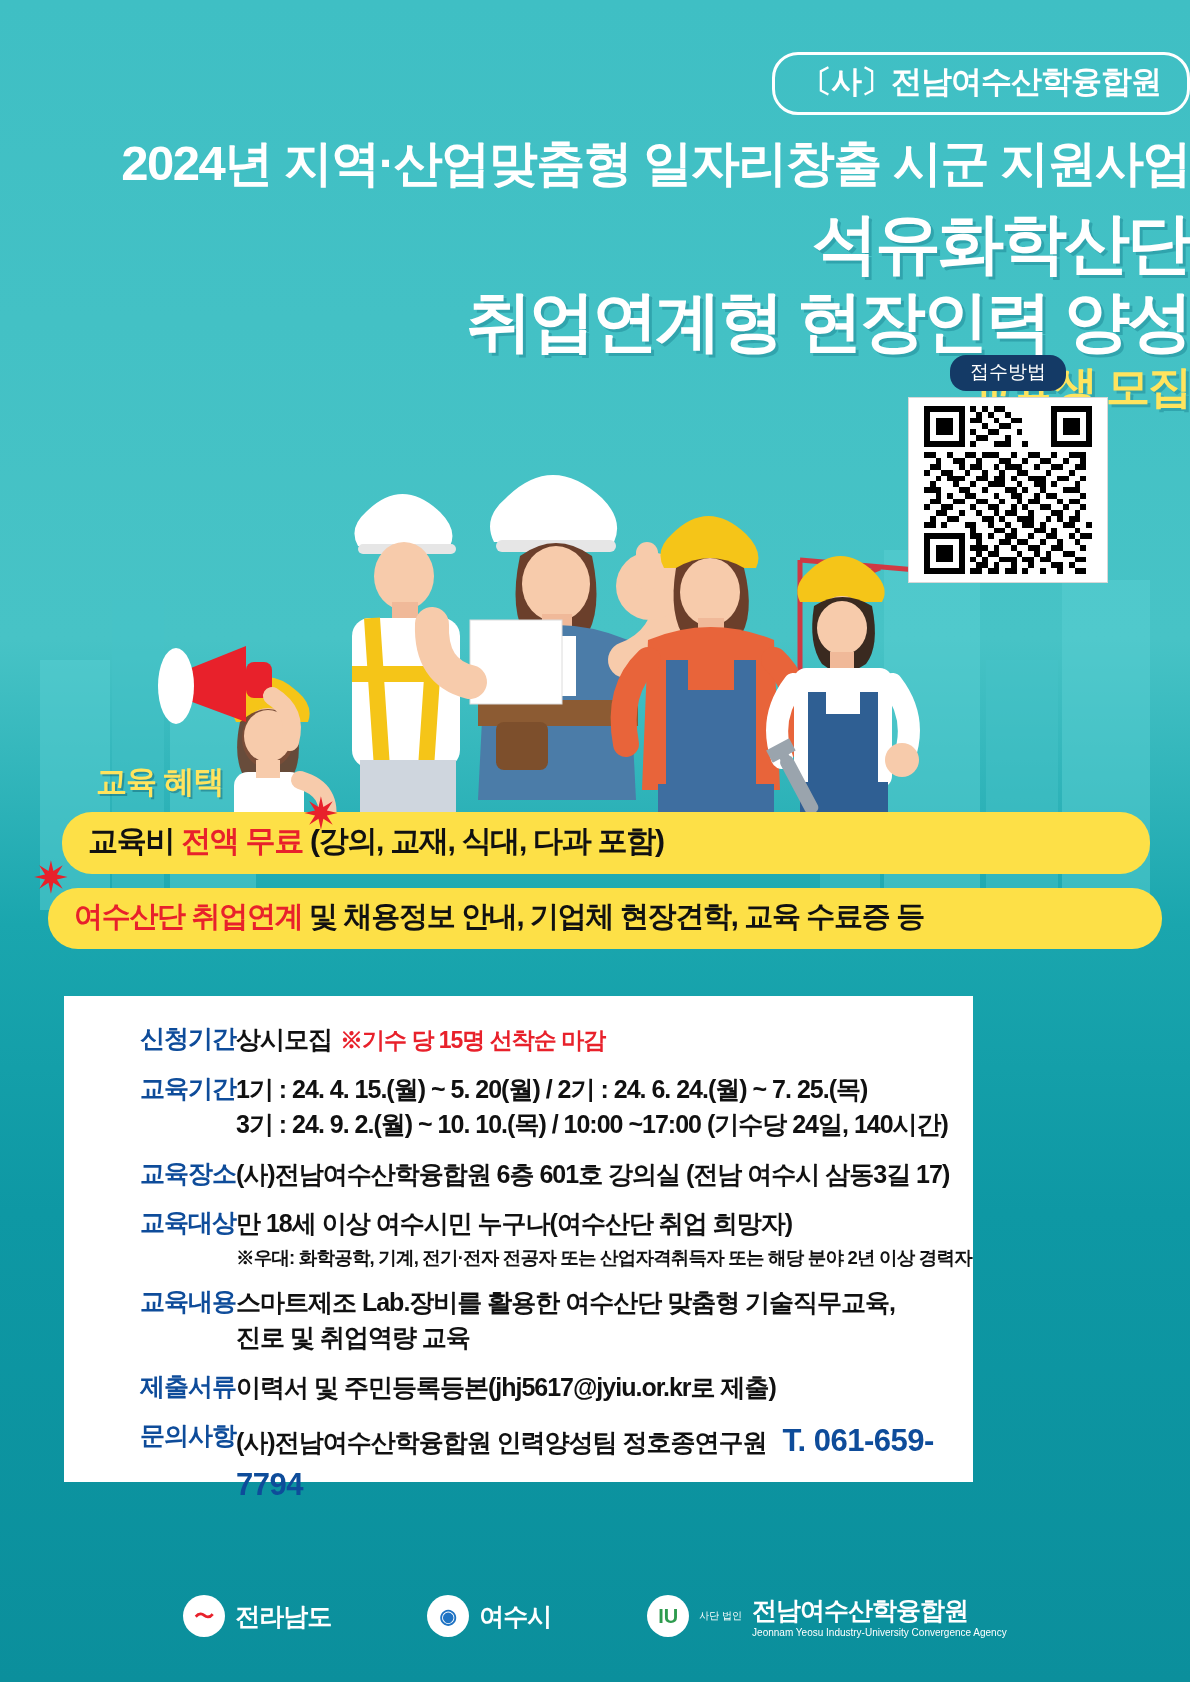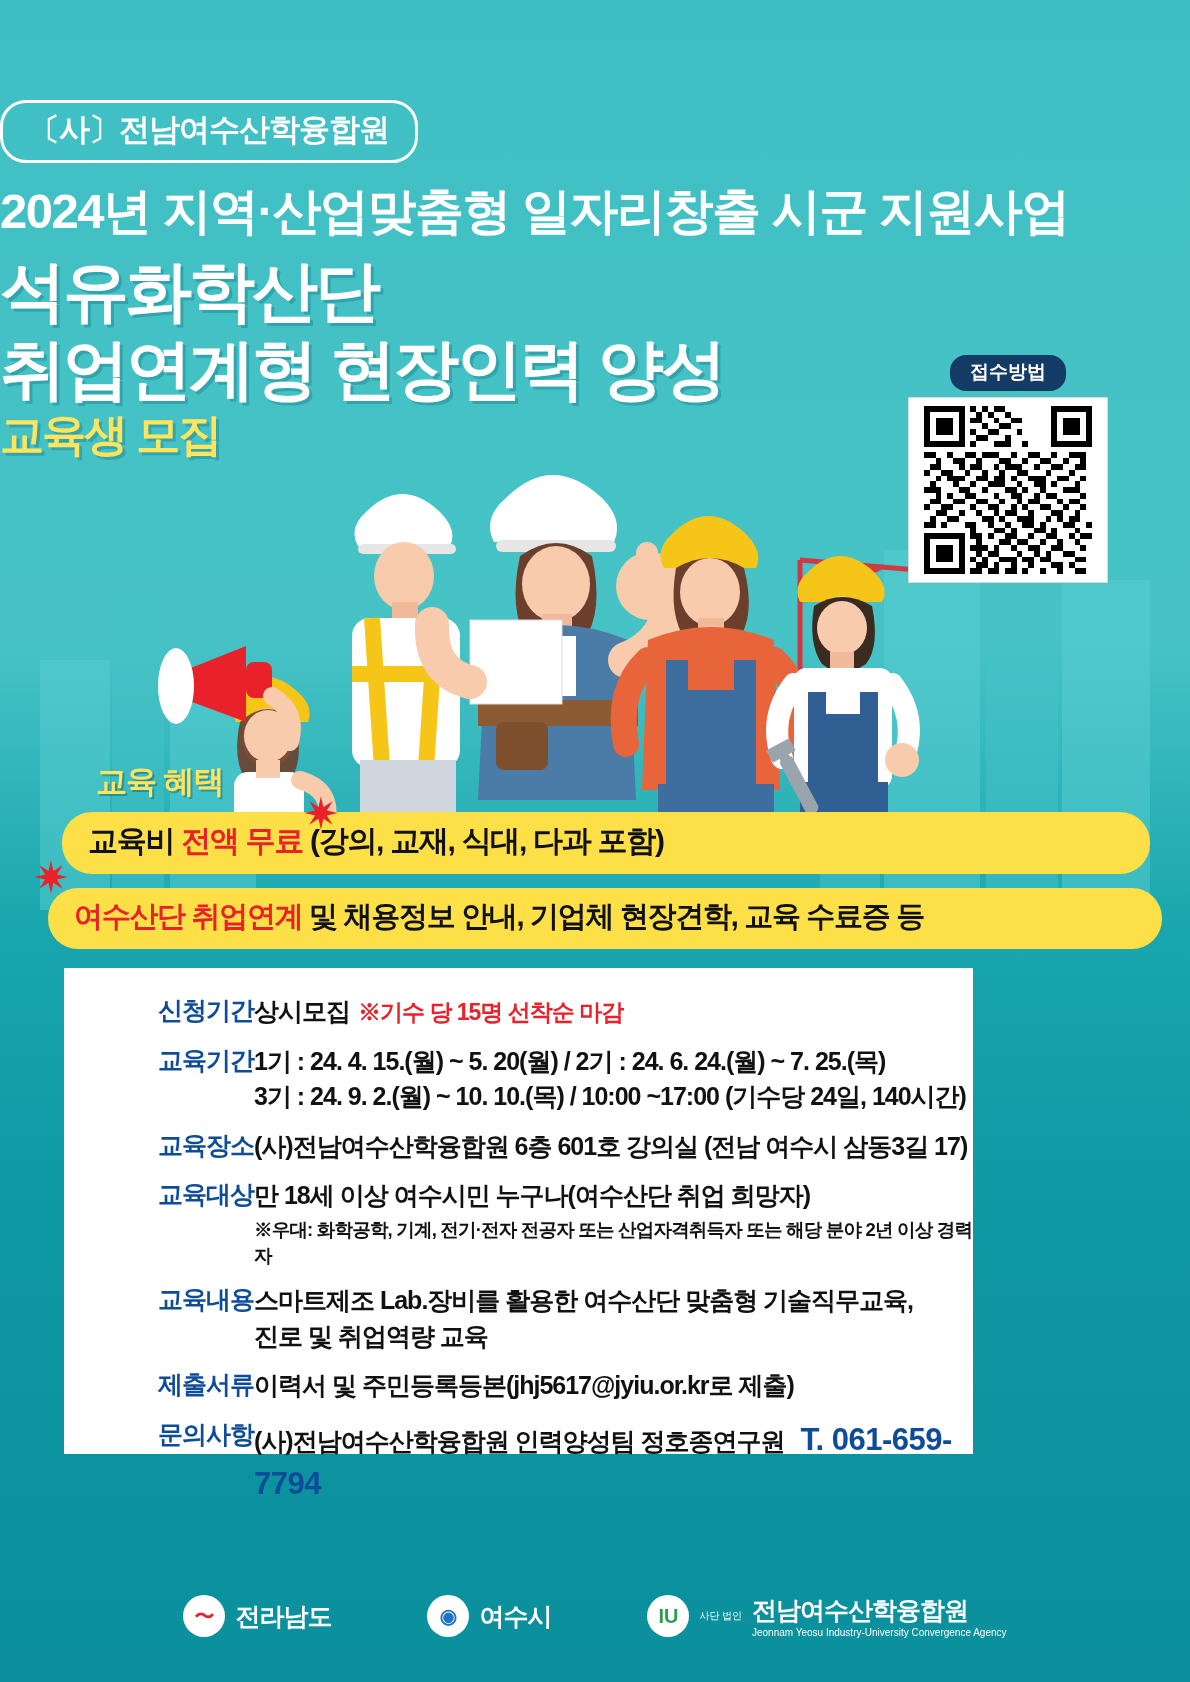--- a/index.html
+++ b/index.html
@@ -19,7 +19,7 @@
   .bld.dark { background: #46c3c8; }
 
   
-  .header { position: relative; z-index: 5; text-align: left; padding-top: 52px; margin-top: 48px; }
+  .header { position: relative; z-index: 5; text-align: right; padding-top: 52px; }
   .org-badge {
     display: inline-block;
     border: 3px solid #ffffff;

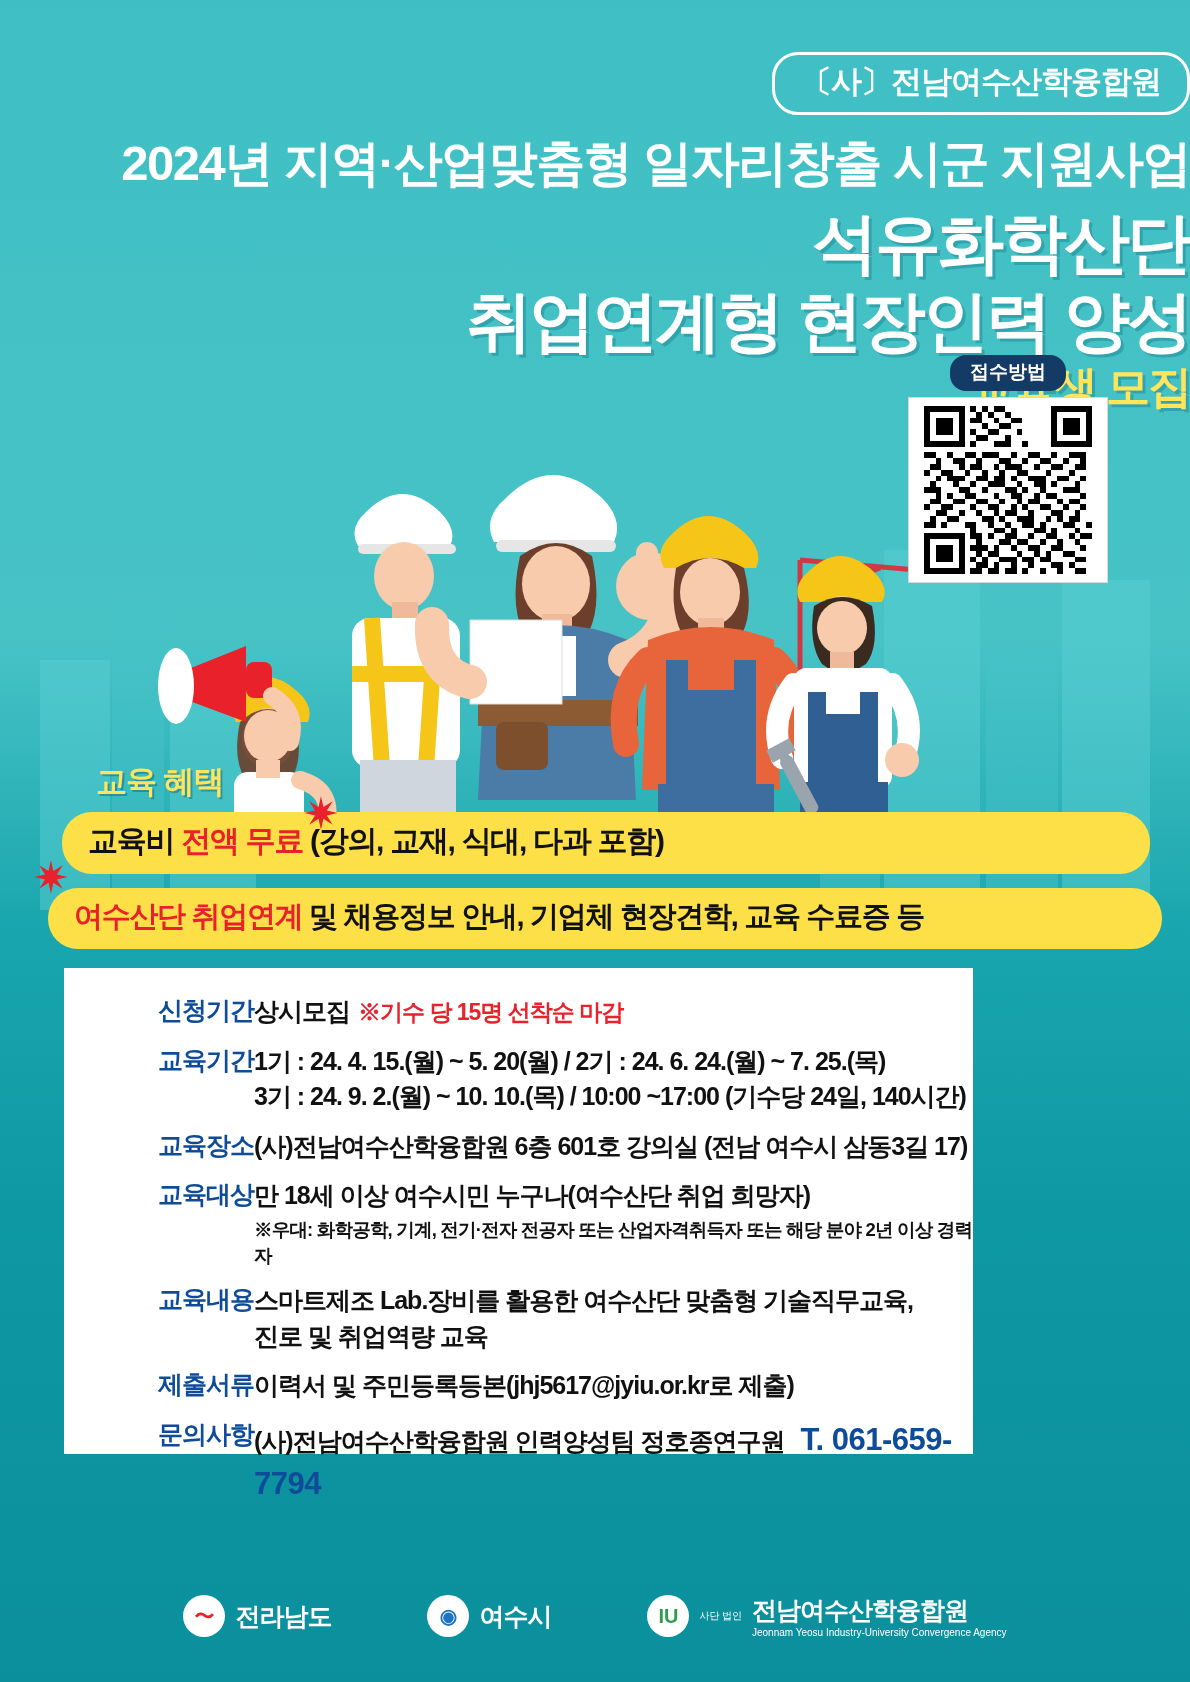--- a/index.html
+++ b/index.html
@@ -62,7 +62,7 @@
     background: #143a66;
     color: #ffffff;
     font-size: 19px;
-    font-weight: bold;
+    font-weight: normal;
     border-radius: 16px;
     padding: 4px 20px 6px;
     margin-bottom: 6px;

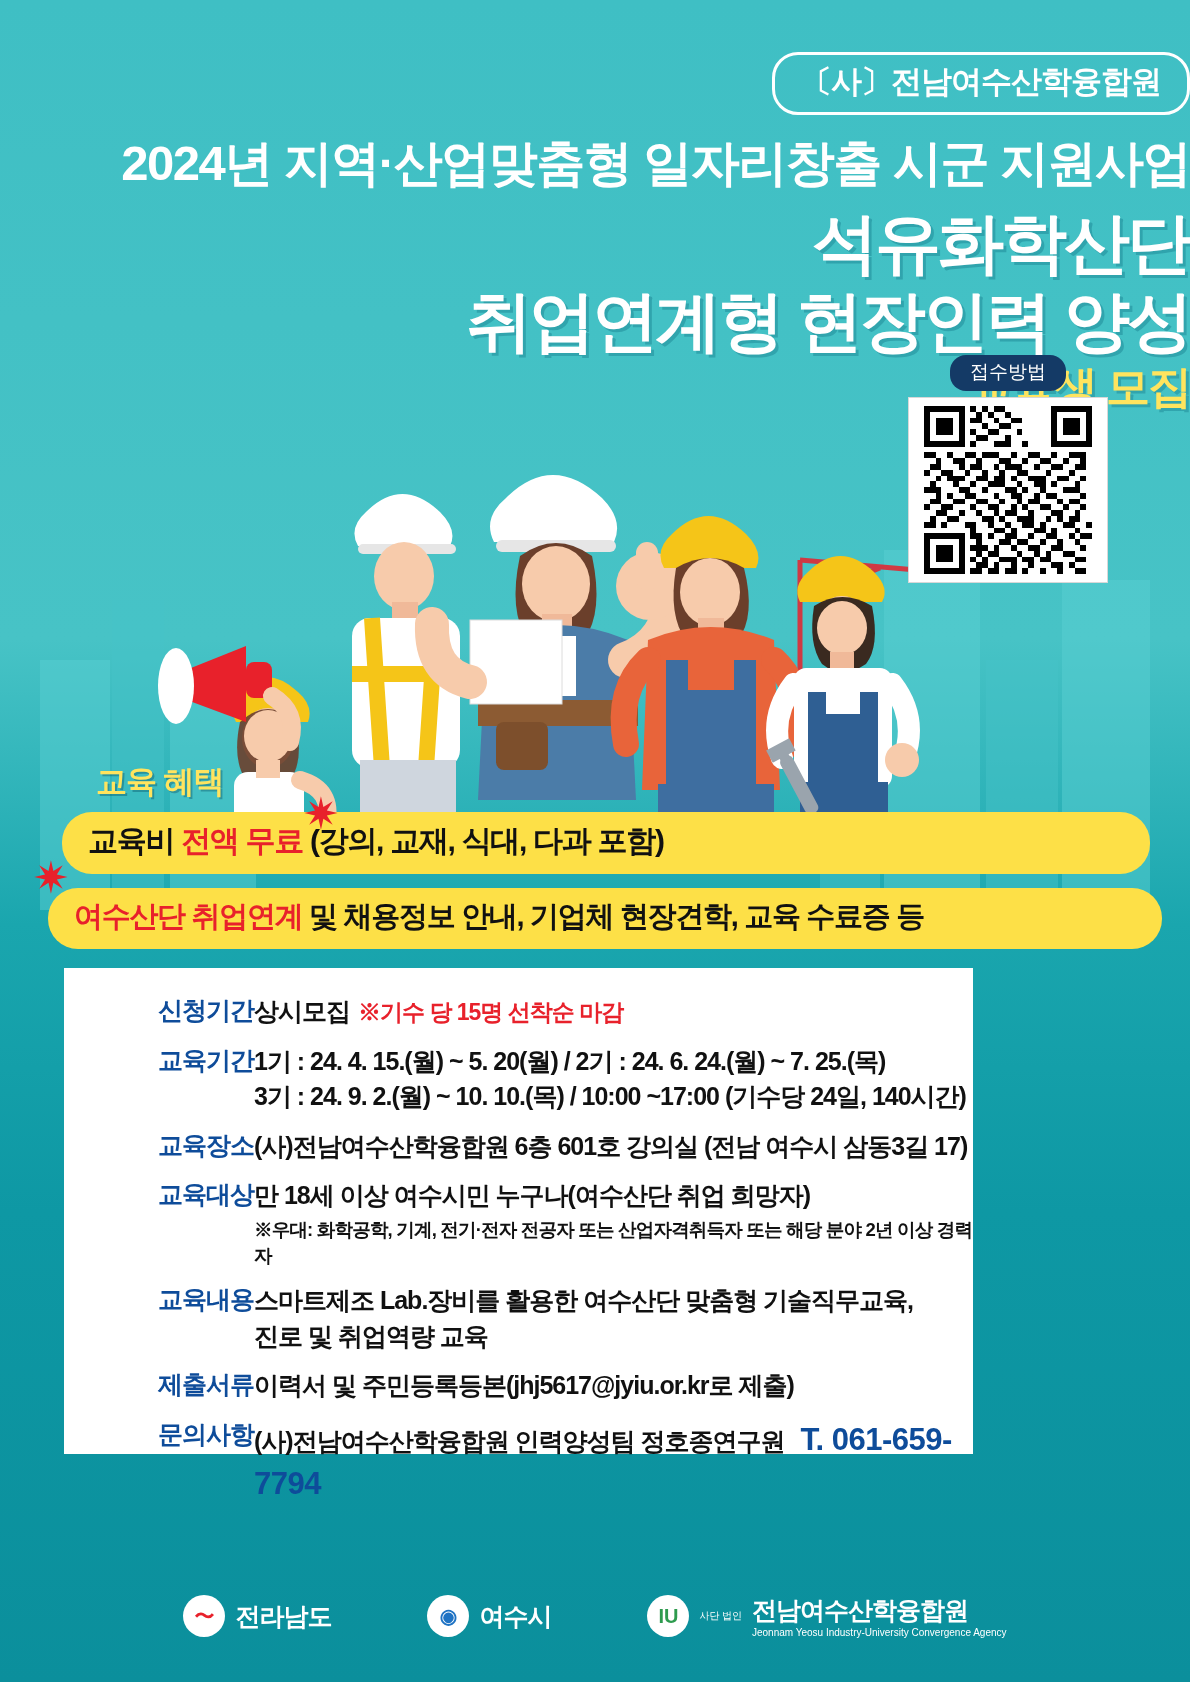--- a/index.html
+++ b/index.html
@@ -115,11 +115,11 @@
   
   .card {
     position: absolute;
-    left: 64px; top: 968px;
+    left: 64px; top: 996px;
     width: 909px; height: 486px;
     background: #ffffff;
     z-index: 12;
-    padding: 26px 0 0 18px;
+    padding: 26px 0 0 0;
   }
   table.detail { width: 100%; border-collapse: collapse; }
   table.detail td { vertical-align: top; padding: 0 0 14px 0; }

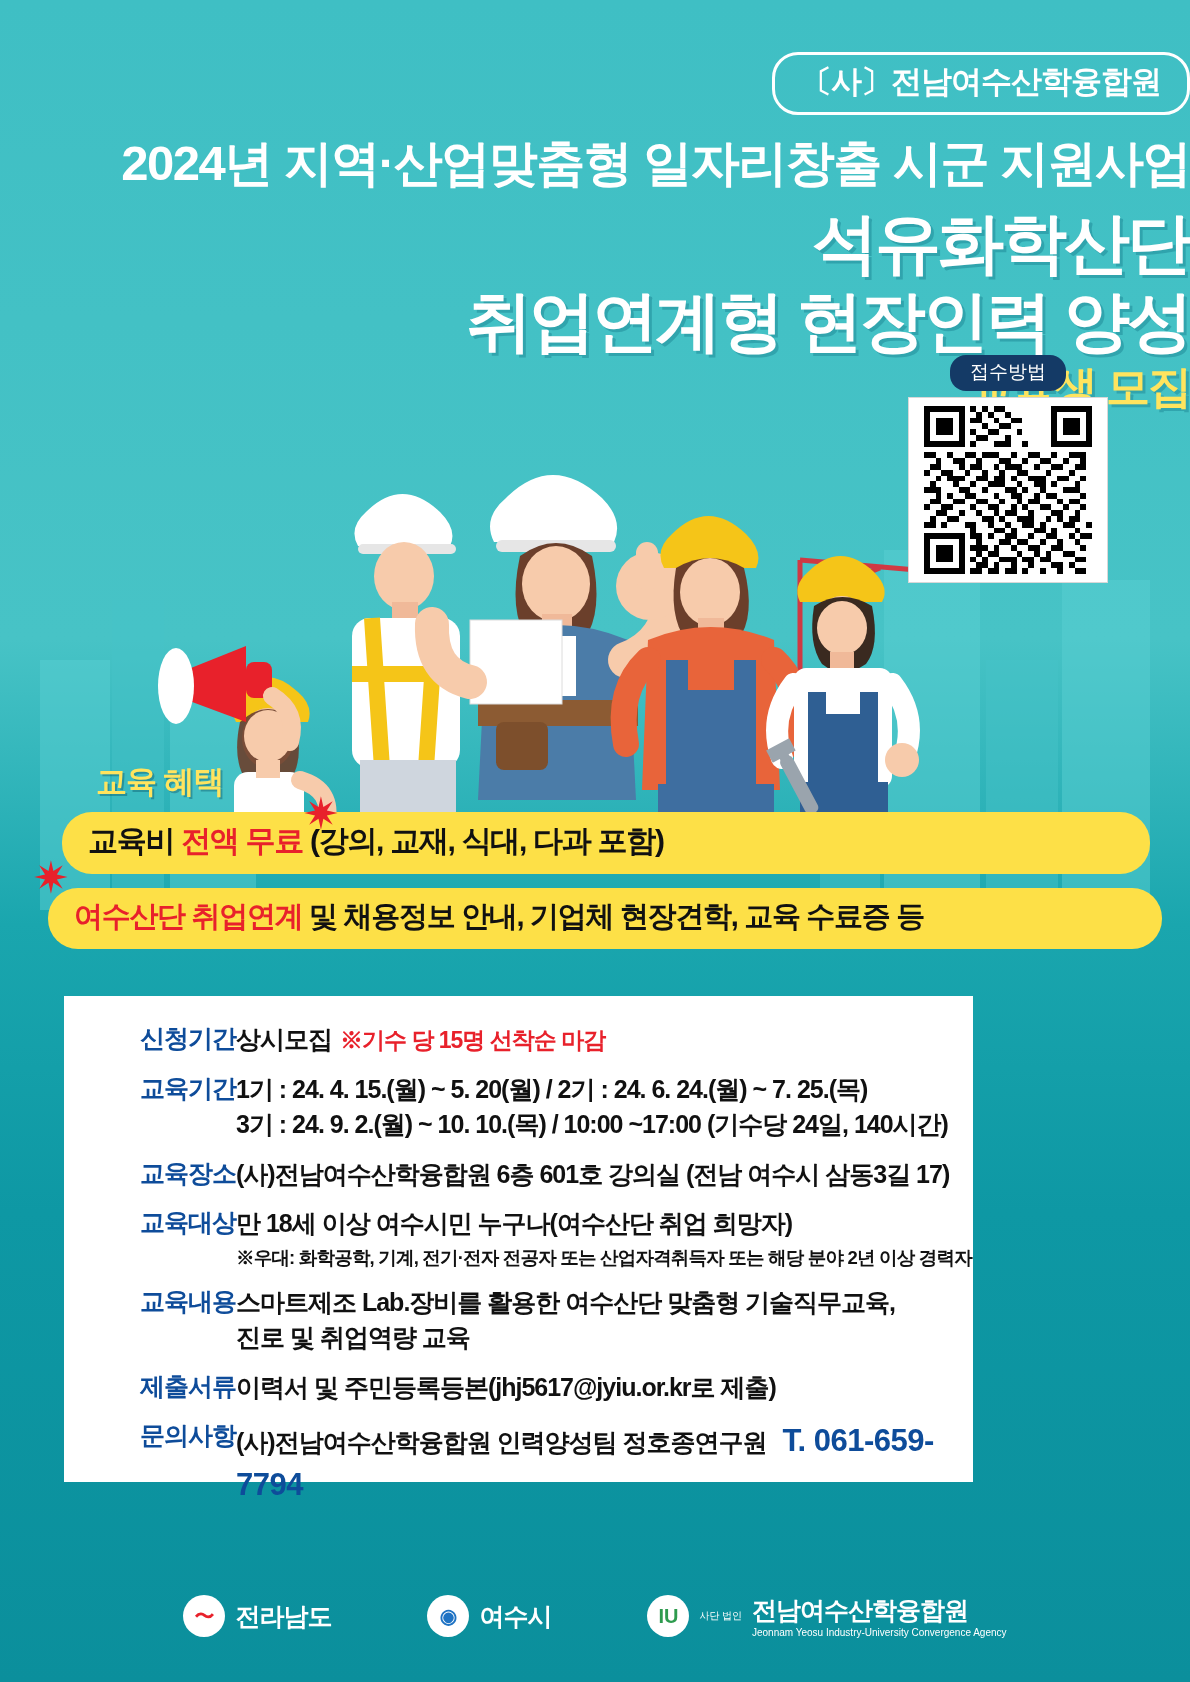--- a/index.html
+++ b/index.html
@@ -159,7 +159,7 @@
   }
   .logo .nm { font-size: 25px; font-weight: bold; letter-spacing: -1px; }
   .logo .nm small { display: block; font-size: 10px; font-weight: normal; letter-spacing: 0; }
-  .logo .pre { font-size: 10px; line-height: 1.05; text-align: center; font-family: Liberation Serif, serif; }
+  .logo .pre { font-size: 10px; line-height: 1.05; text-align: center; }
 </style>
 </head>
 <body>

